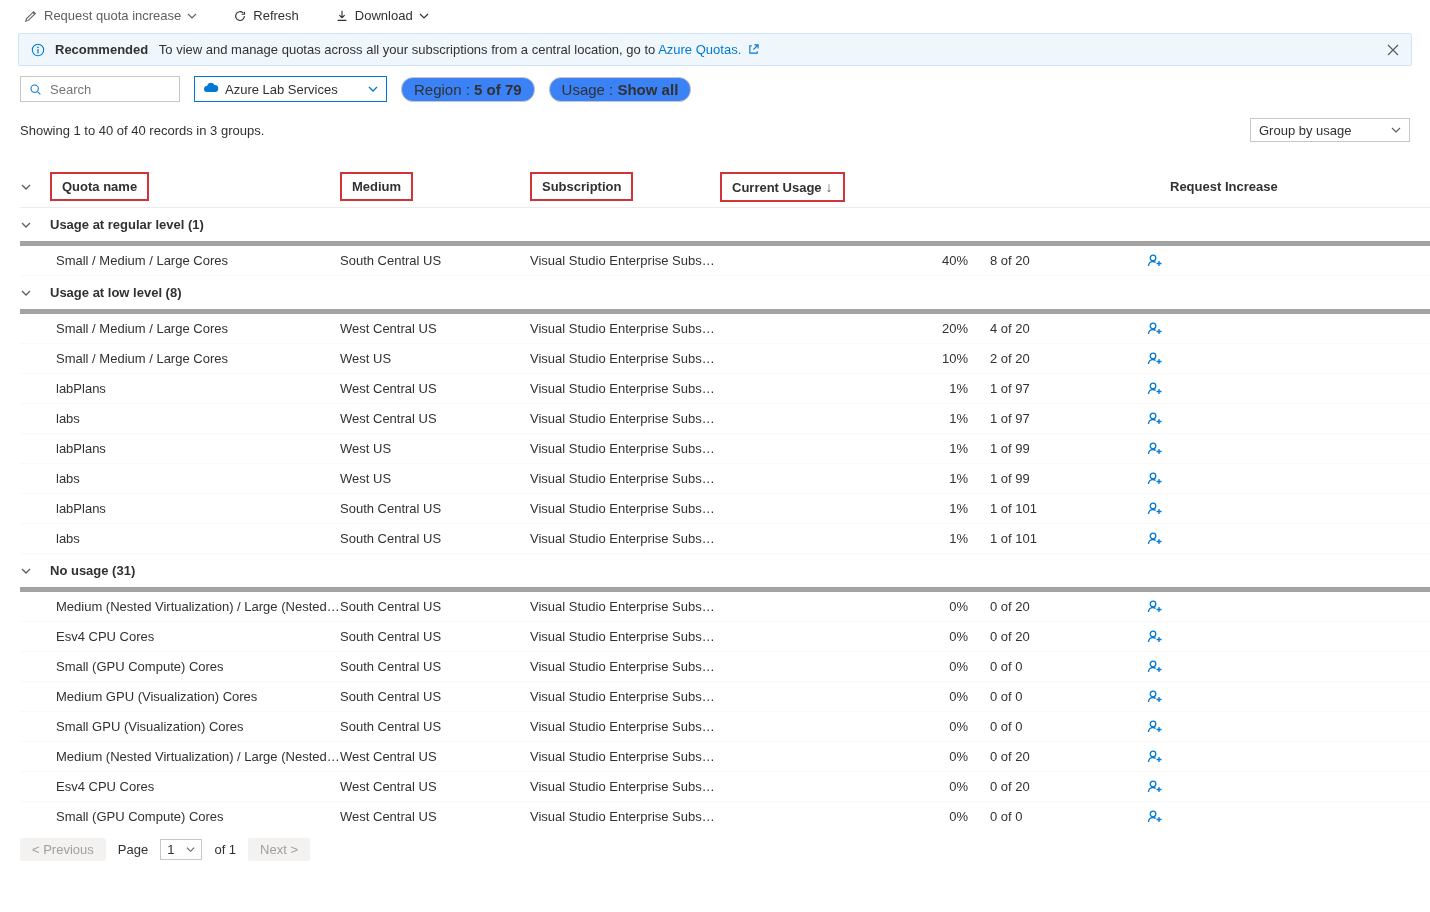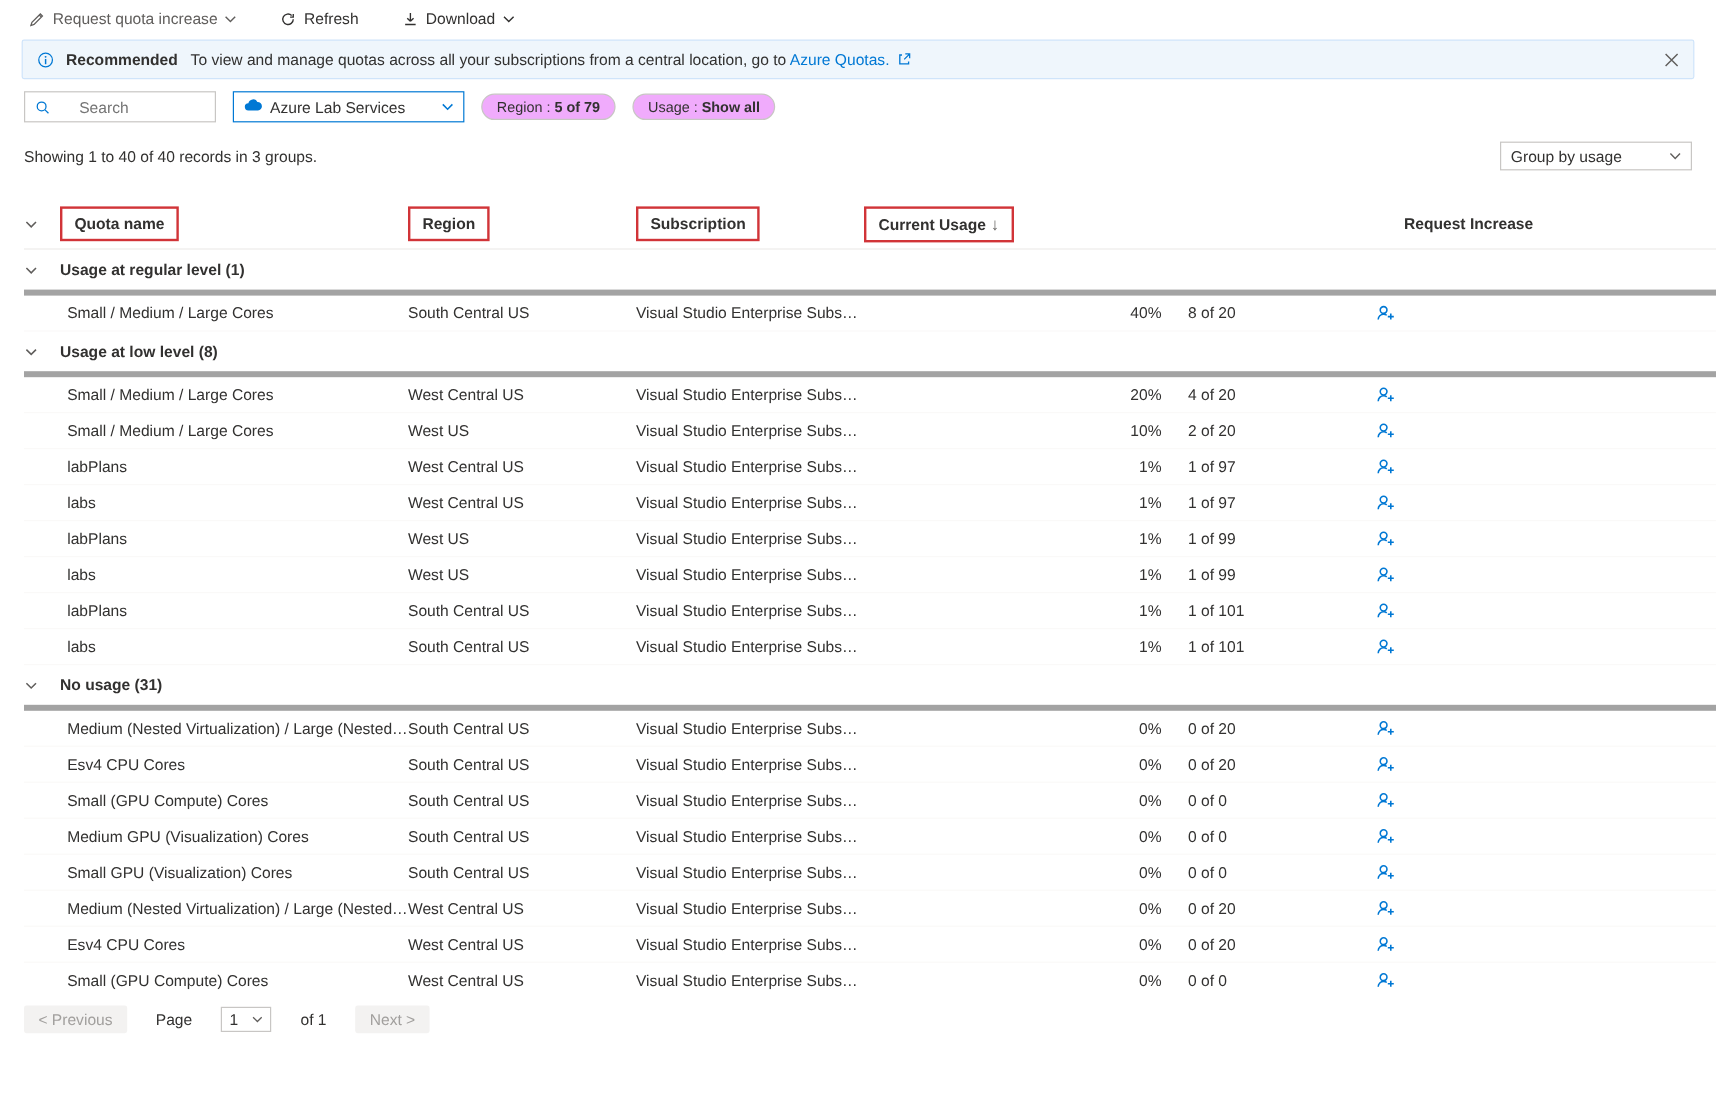--- a/index.html
+++ b/index.html
@@ -49,7 +49,7 @@
     display: flex;
     align-items: center;
     padding: 0 8px;
-    gap: 24px;
+    gap: 8px;
   }
   .searchbox input {
     border: none;

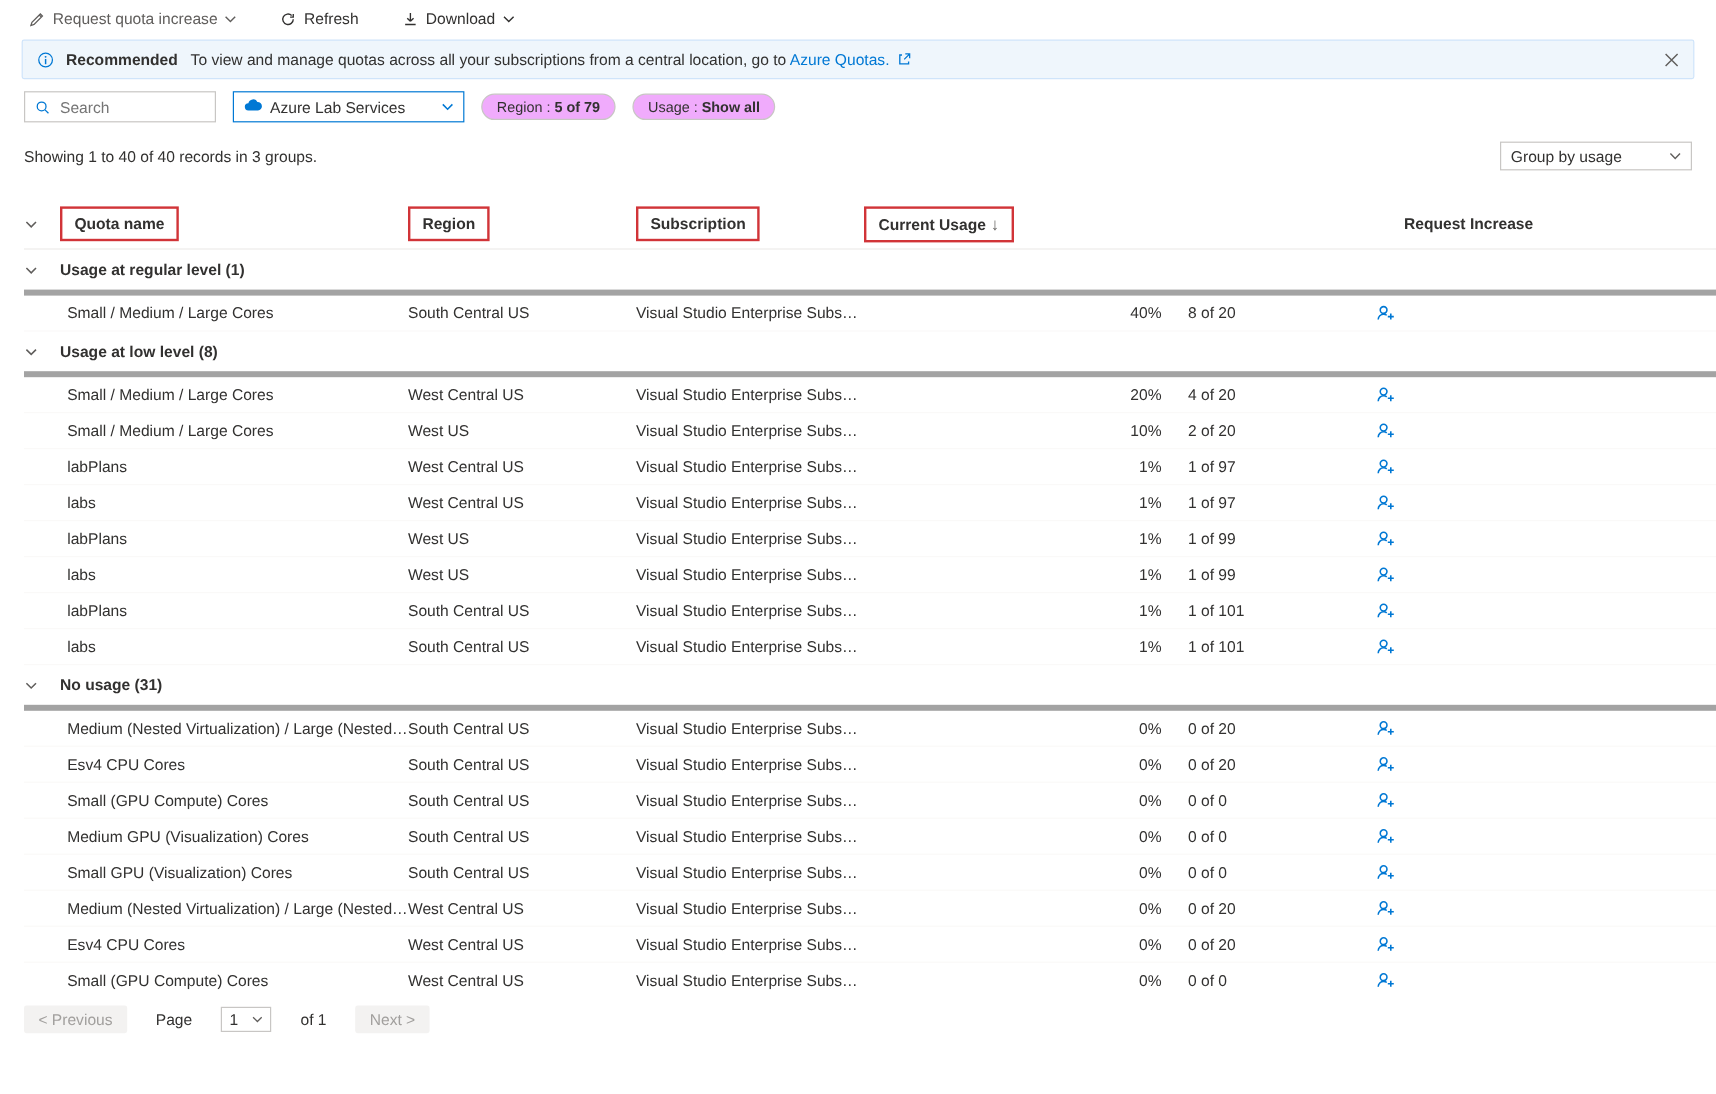--- a/index.html
+++ b/index.html
@@ -72,10 +72,10 @@
   .provider-select .chev { margin-left: auto; color: #0078d4; }
   .pill {
     border: 1px solid #c8c6c4;
-    background: #f0abfc;
+    background: #3b82f6;
     border-radius: 12px;
     padding: 3px 12px;
-    font-size: 12px;
+    font-size: 15px;
     cursor: pointer;
   }
   .pill b { font-weight: 600; }

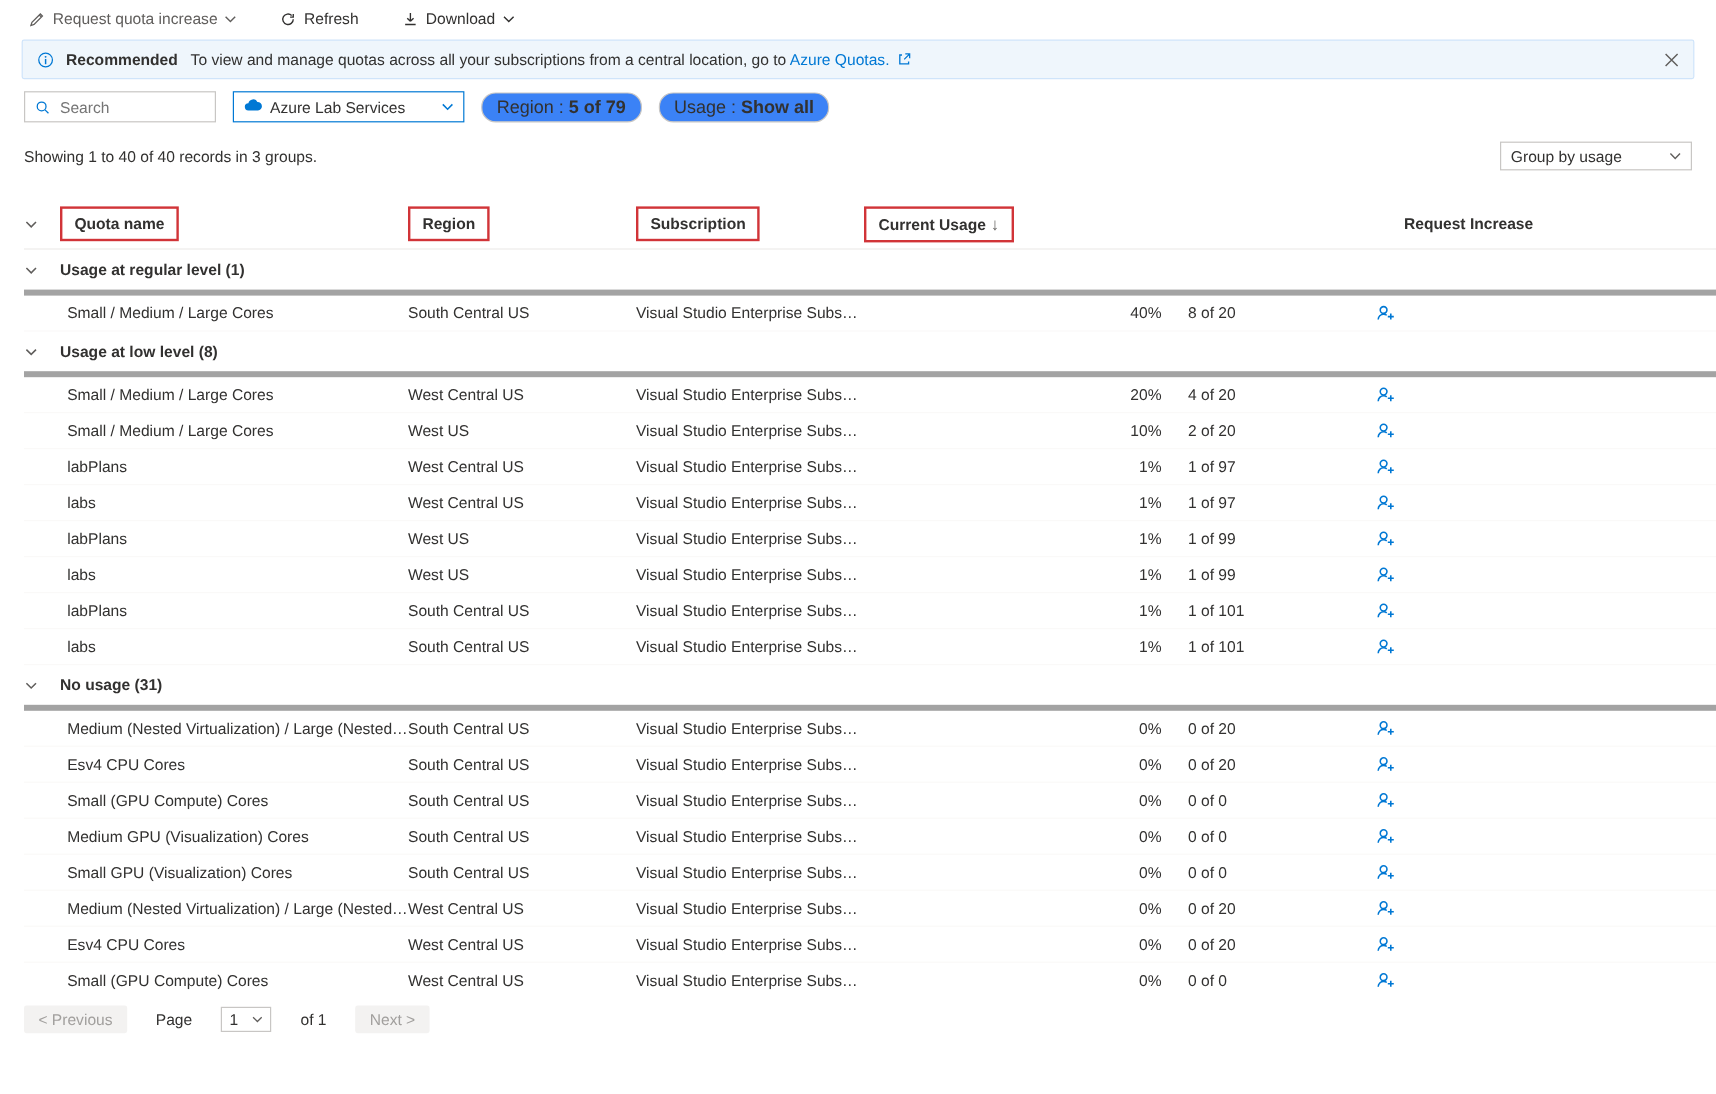--- a/index.html
+++ b/index.html
@@ -293,7 +293,7 @@
         </svg>
     </span>
     <div><span class="th boxed">Quota name</span></div>
-    <div><span class="th boxed">Region</span></div>
+    <div><span class="th boxed">Medium</span></div>
     <div><span class="th boxed">Subscription</span></div>
     <div><span class="th boxed"><span>Current Usage</span><span class="sort-arrow">↓</span></span></div>
     <div><span class="th">Request Increase</span></div>

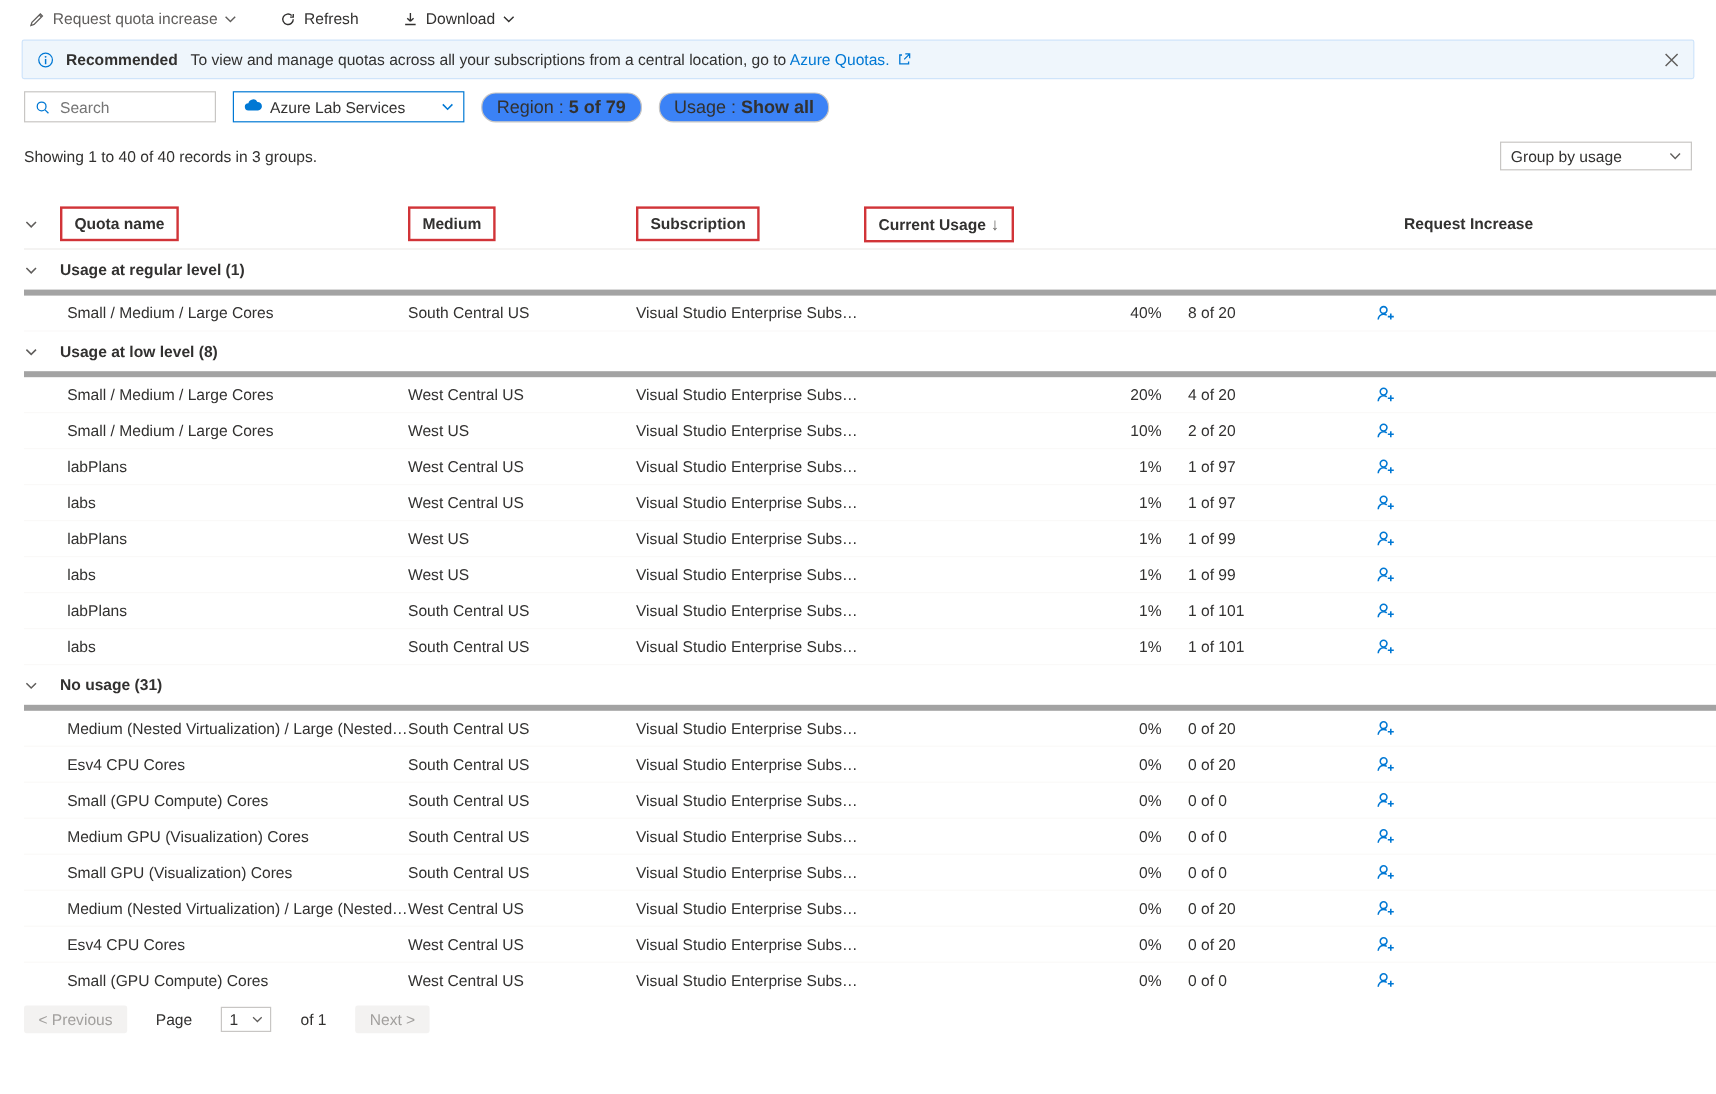--- a/index.html
+++ b/index.html
@@ -152,7 +152,7 @@
   .pager {
     display:flex;
     align-items:center;
-    gap:24px;
+    gap:12px;
     padding: 10px 20px;
   }
   .pbtn {

